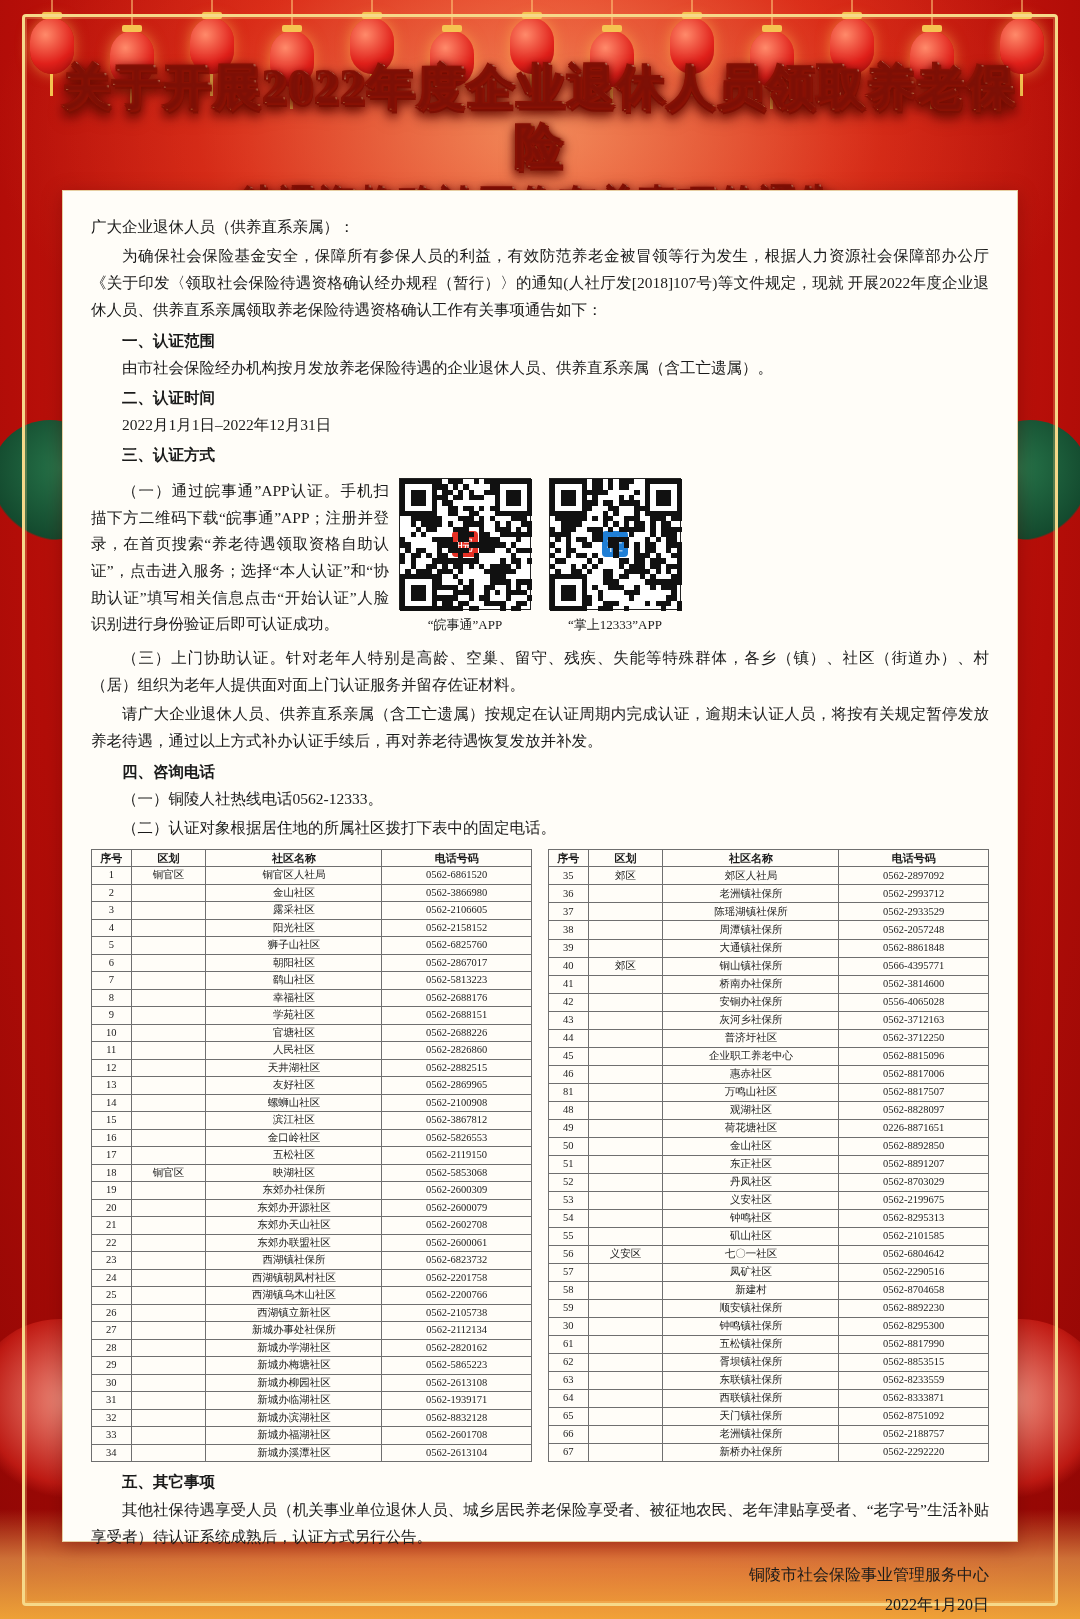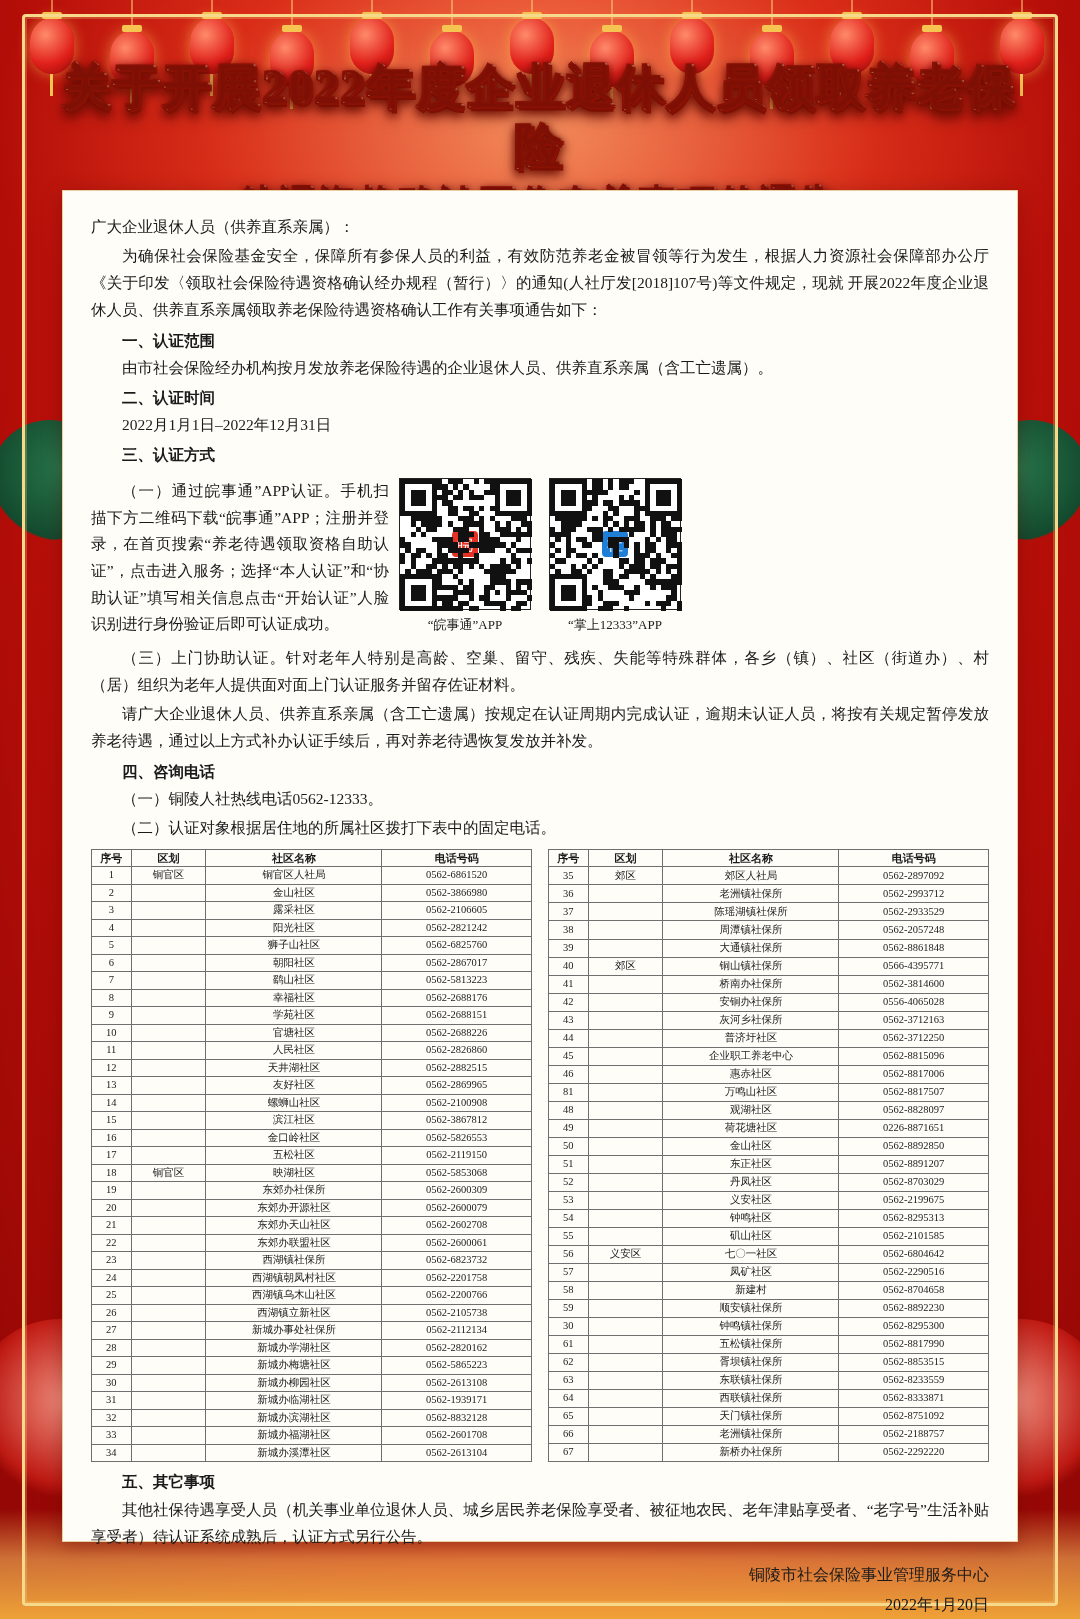--- a/index.html
+++ b/index.html
@@ -930,7 +930,7 @@
             <td class="c-no">4</td>
             <td class="c-area"></td>
             <td class="c-name">阳光社区</td>
-            <td class="c-tel">0562-2821242</td>
+            <td class="c-tel">0562-2158152</td>
           </tr>
           <tr>
             <td class="c-no">5</td>

